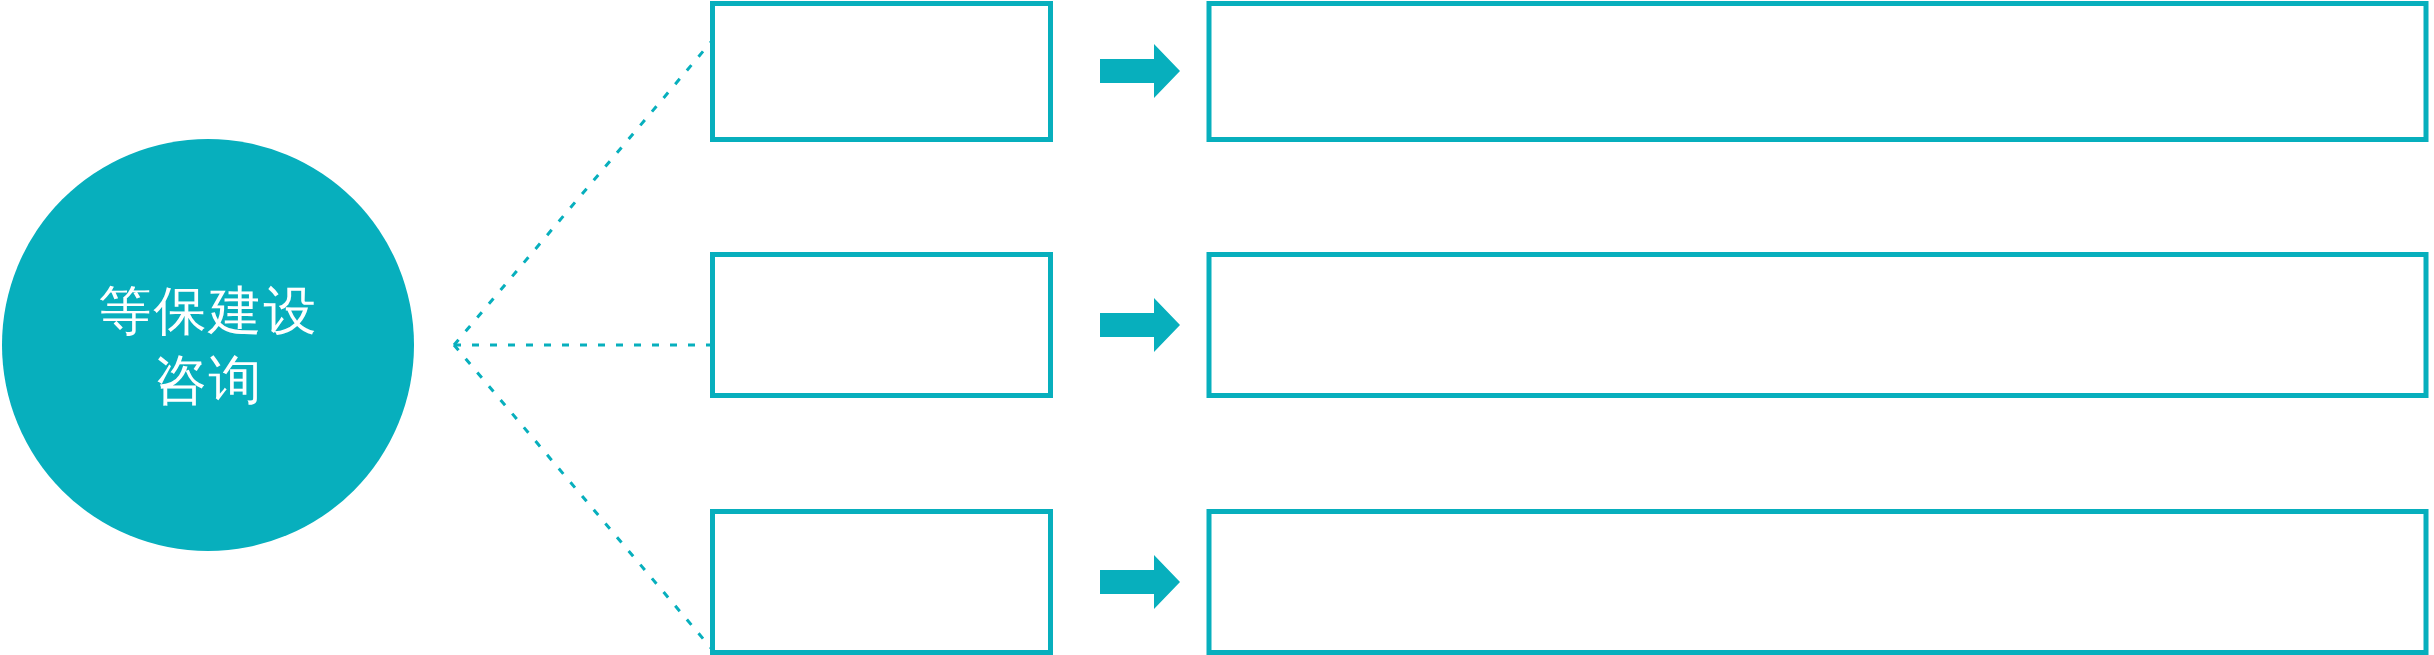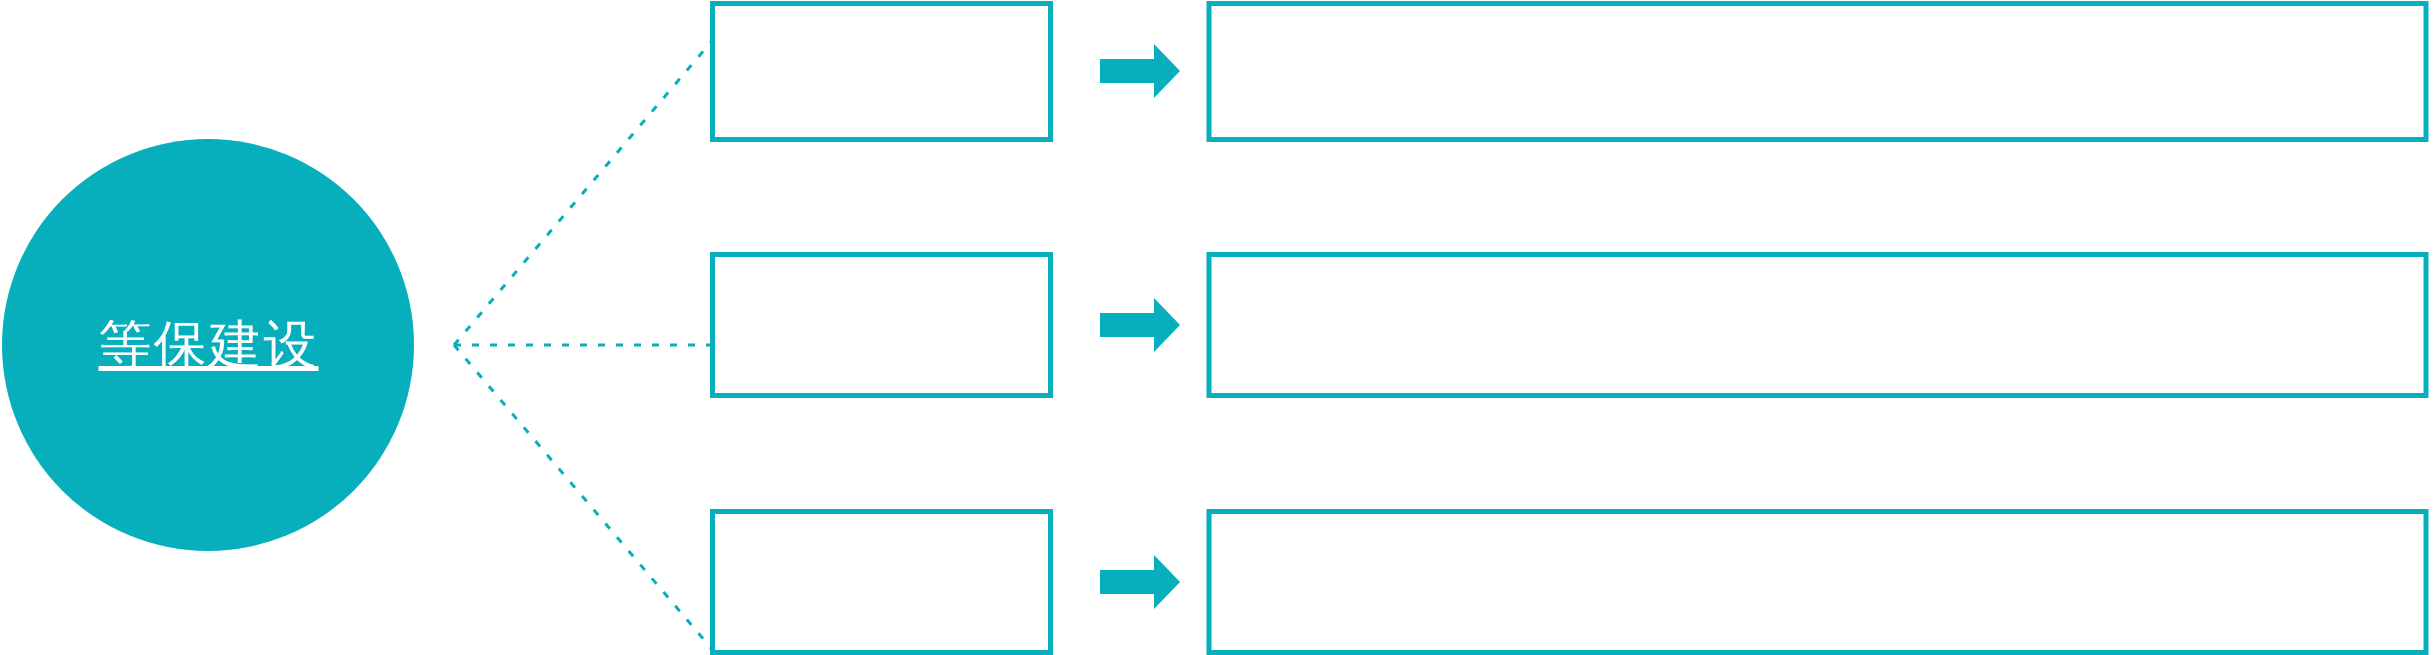--- a/index.html
+++ b/index.html
@@ -44,7 +44,7 @@
     pointer-events: none;
     white-space: nowrap;
   }
-  .hub-line { display: block; text-decoration: underline; }
+  .hub-line { display: block; }
   .box-text {
     position: absolute;
     display: flex;

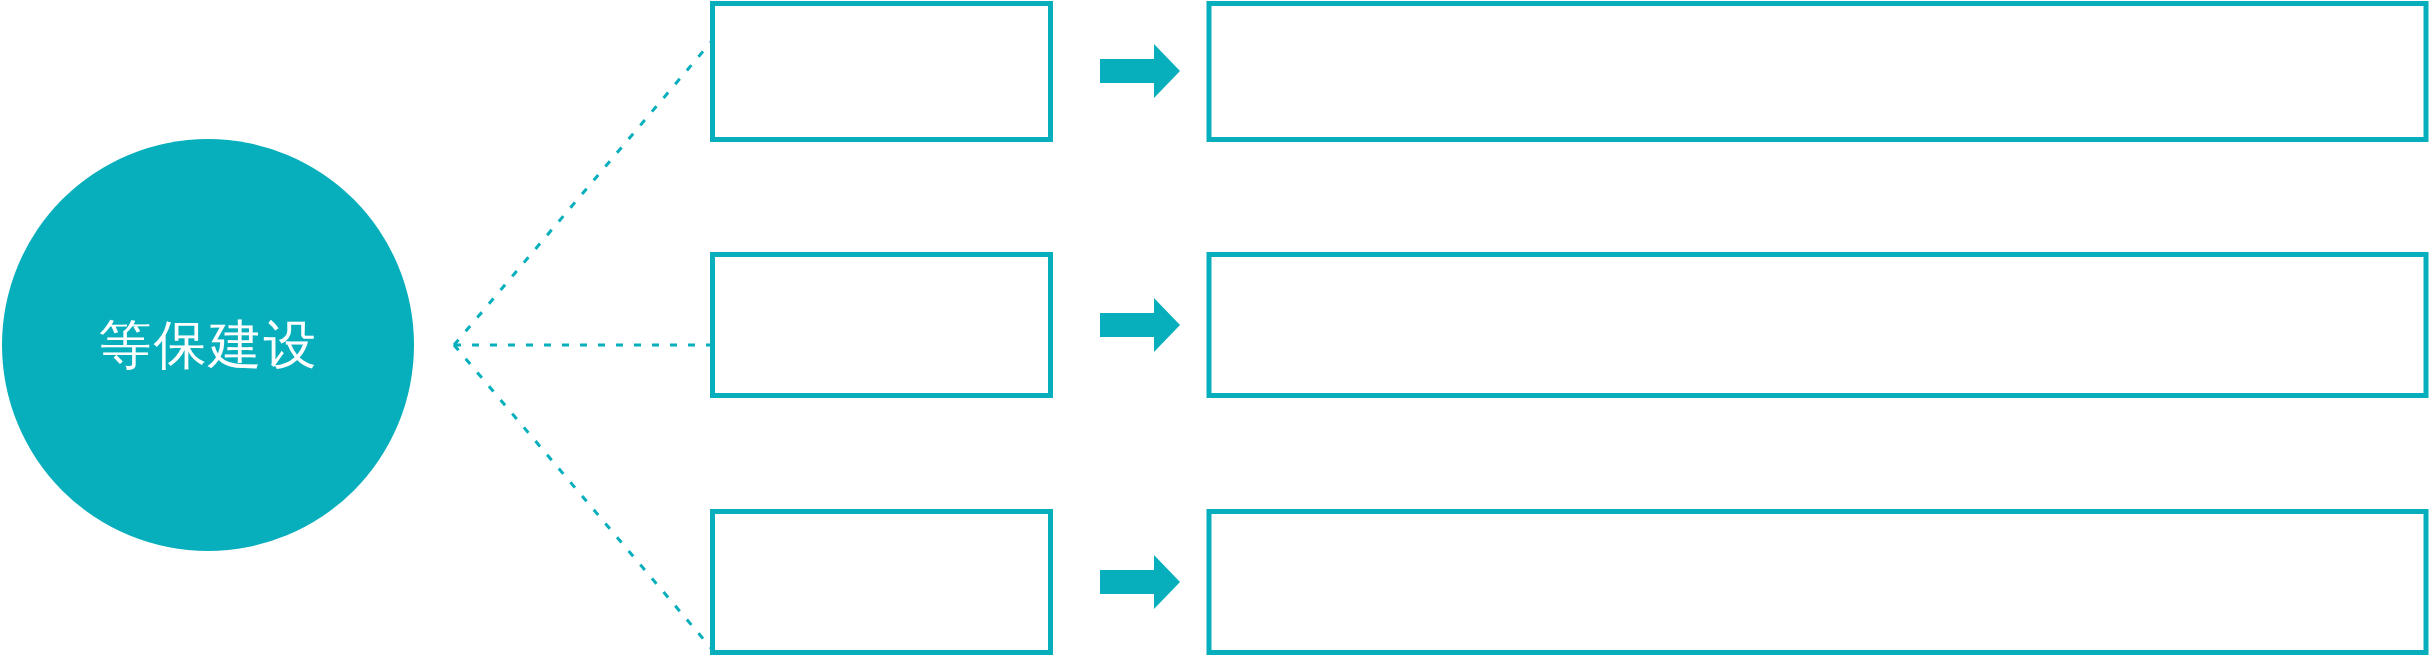--- a/index.html
+++ b/index.html
@@ -94,6 +94,7 @@
 
   <div class="hub-label">
     <span class="hub-line">等保建设</span>
+    <span class="hub-line">咨询</span>
   </div>
 
   <div class="box-text" style="left:711px; top:2px; width:341px; height:139px;"></div>

